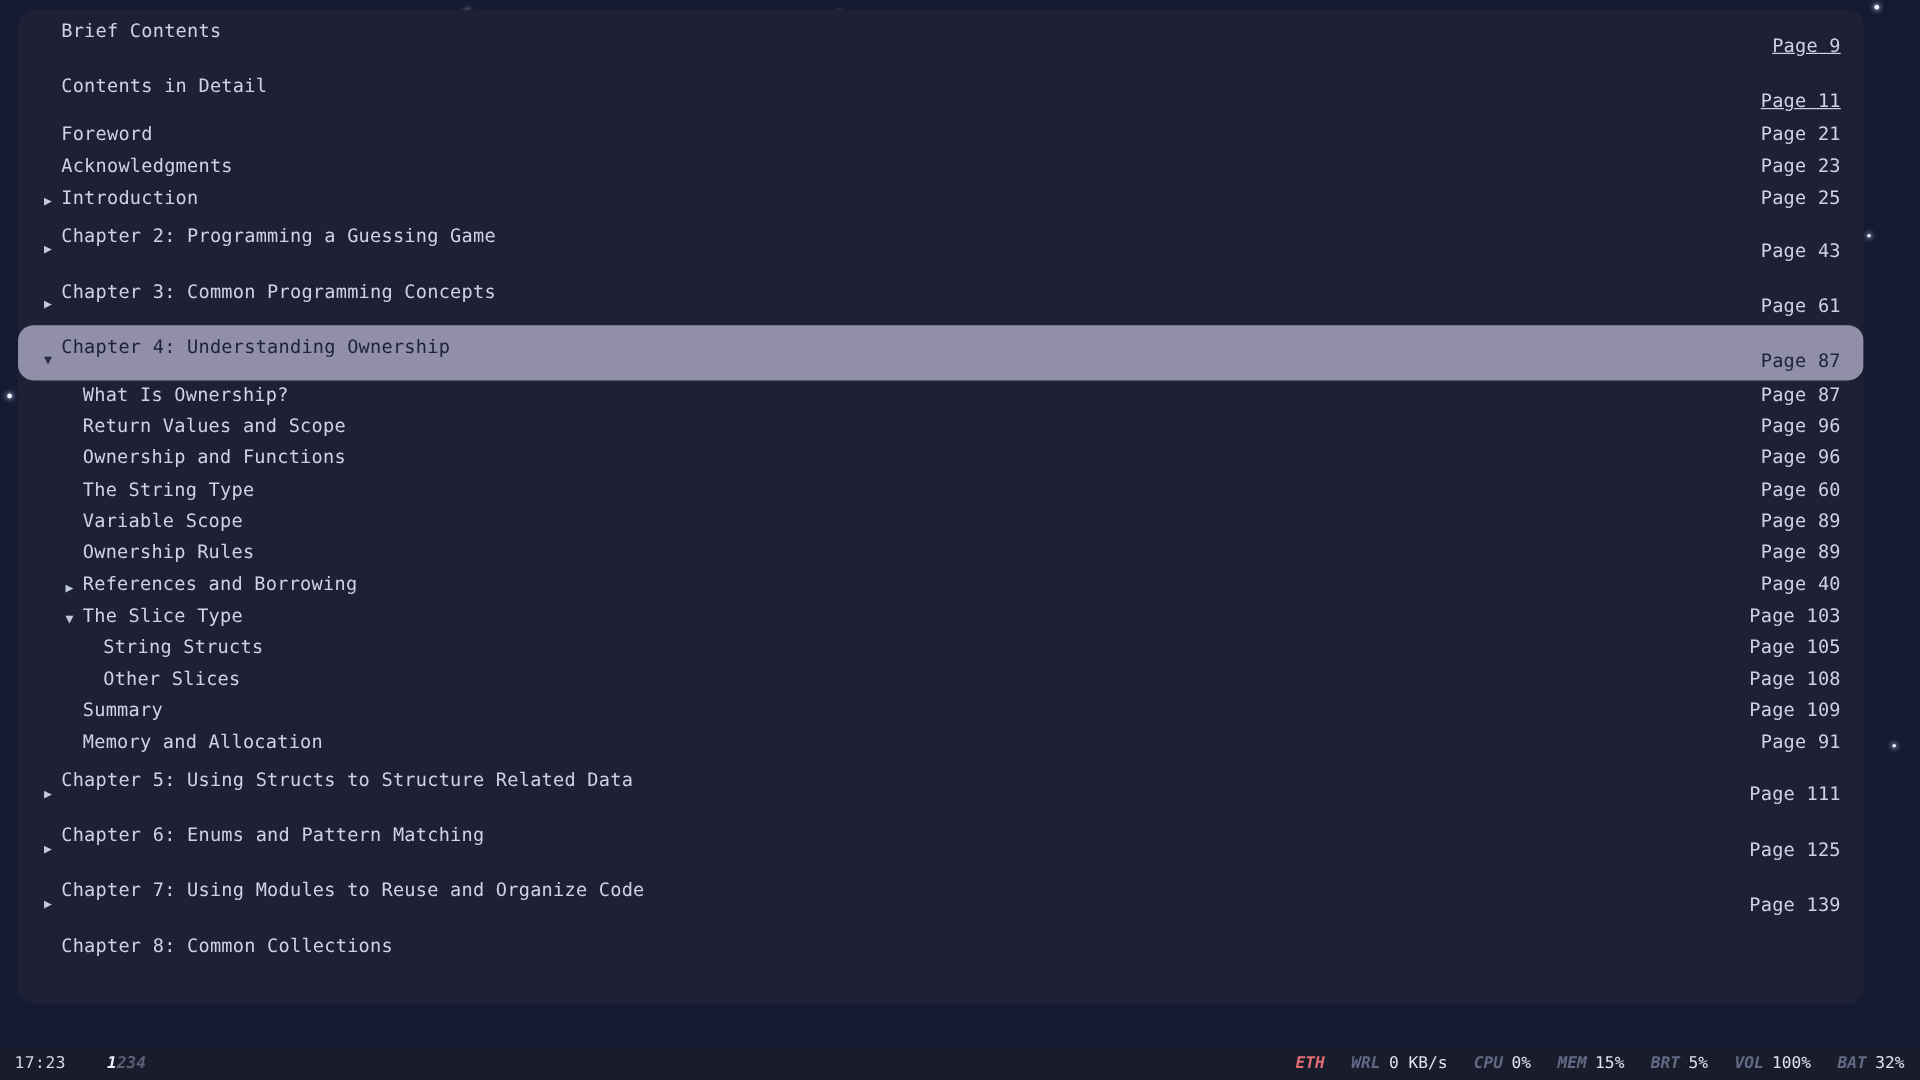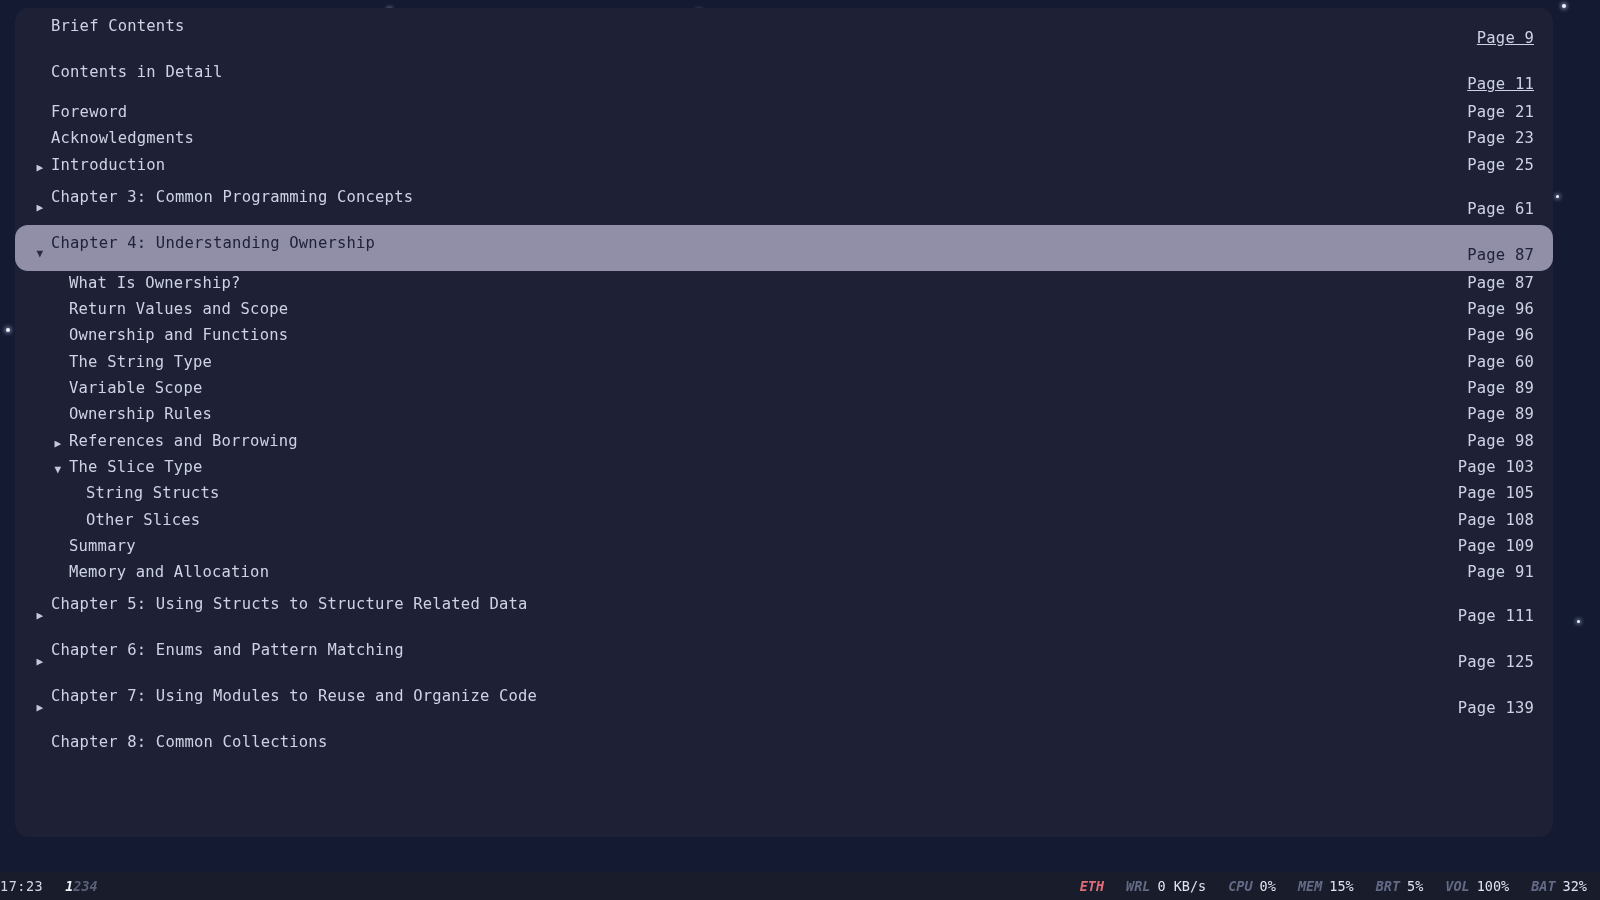--- a/index.html
+++ b/index.html
@@ -162,6 +162,11 @@
       </div>
       <div class="row chapter lvl0">
         <span class="arrow-slot tri-right"></span>
+        <span class="title">Chapter 2: Programming a Guessing Game</span>
+        <span class="page">Page 43</span>
+      </div>
+      <div class="row chapter lvl0">
+        <span class="arrow-slot tri-right"></span>
         <span class="title">Chapter 3: Common Programming Concepts</span>
         <span class="page">Page 61</span>
       </div>

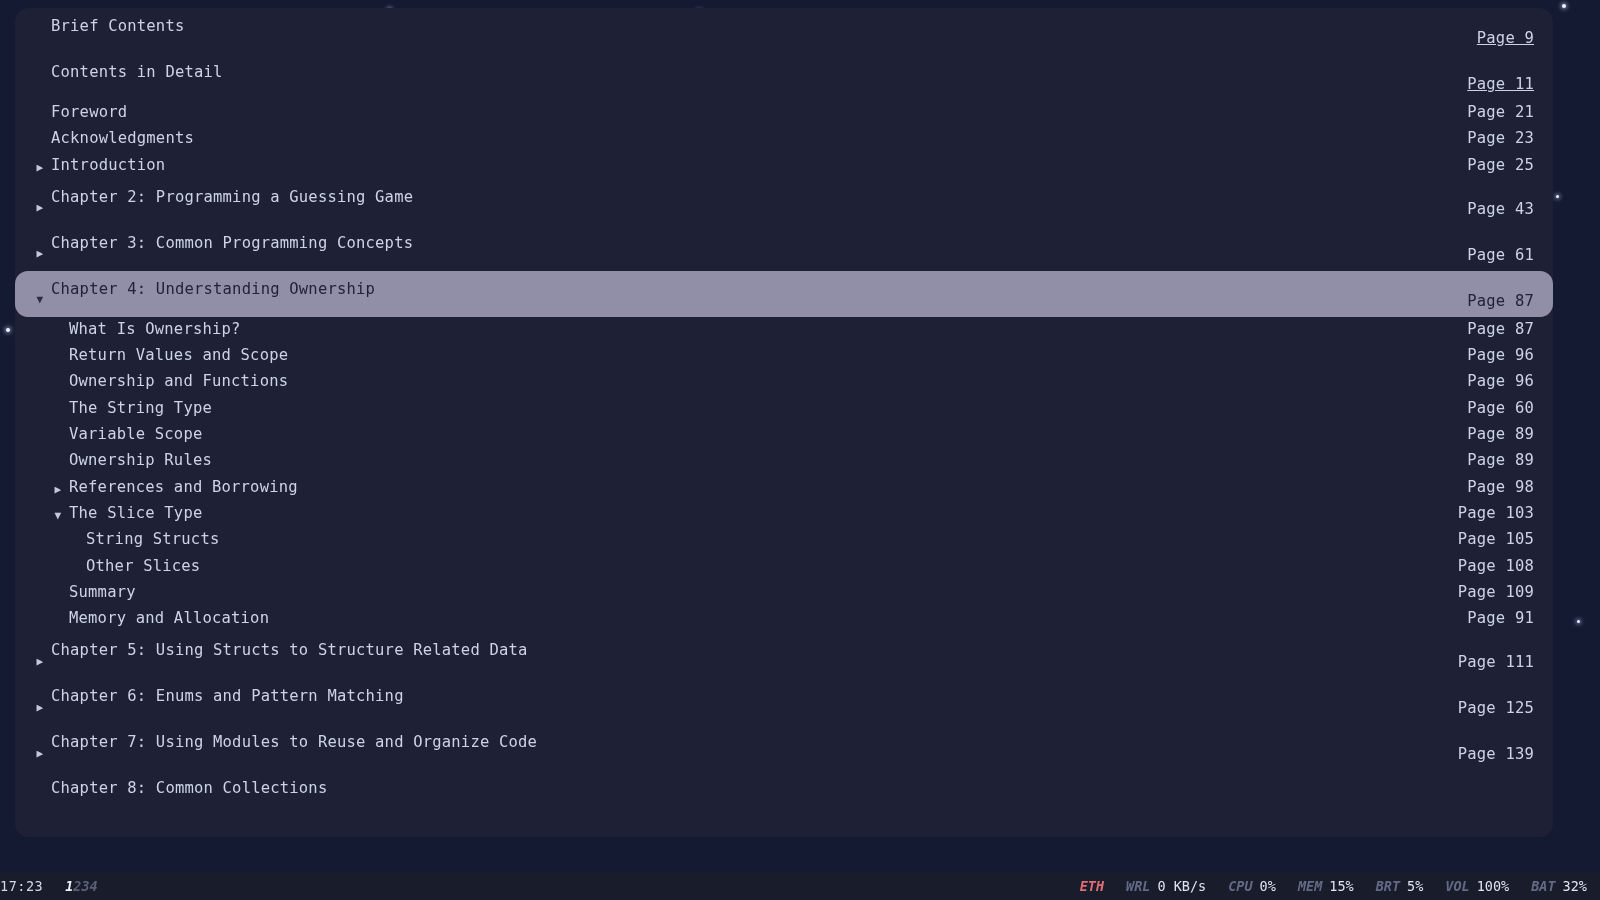--- a/index.html
+++ b/index.html
@@ -202,7 +202,7 @@
       <div class="row compact lvl1">
         <span class="arrow-slot tri-right"></span>
         <span class="title">References and Borrowing</span>
-        <span class="page">Page 98</span>
+        <span class="page">Page 40</span>
       </div>
       <div class="row compact lvl1">
         <span class="arrow-slot tri-down"></span>

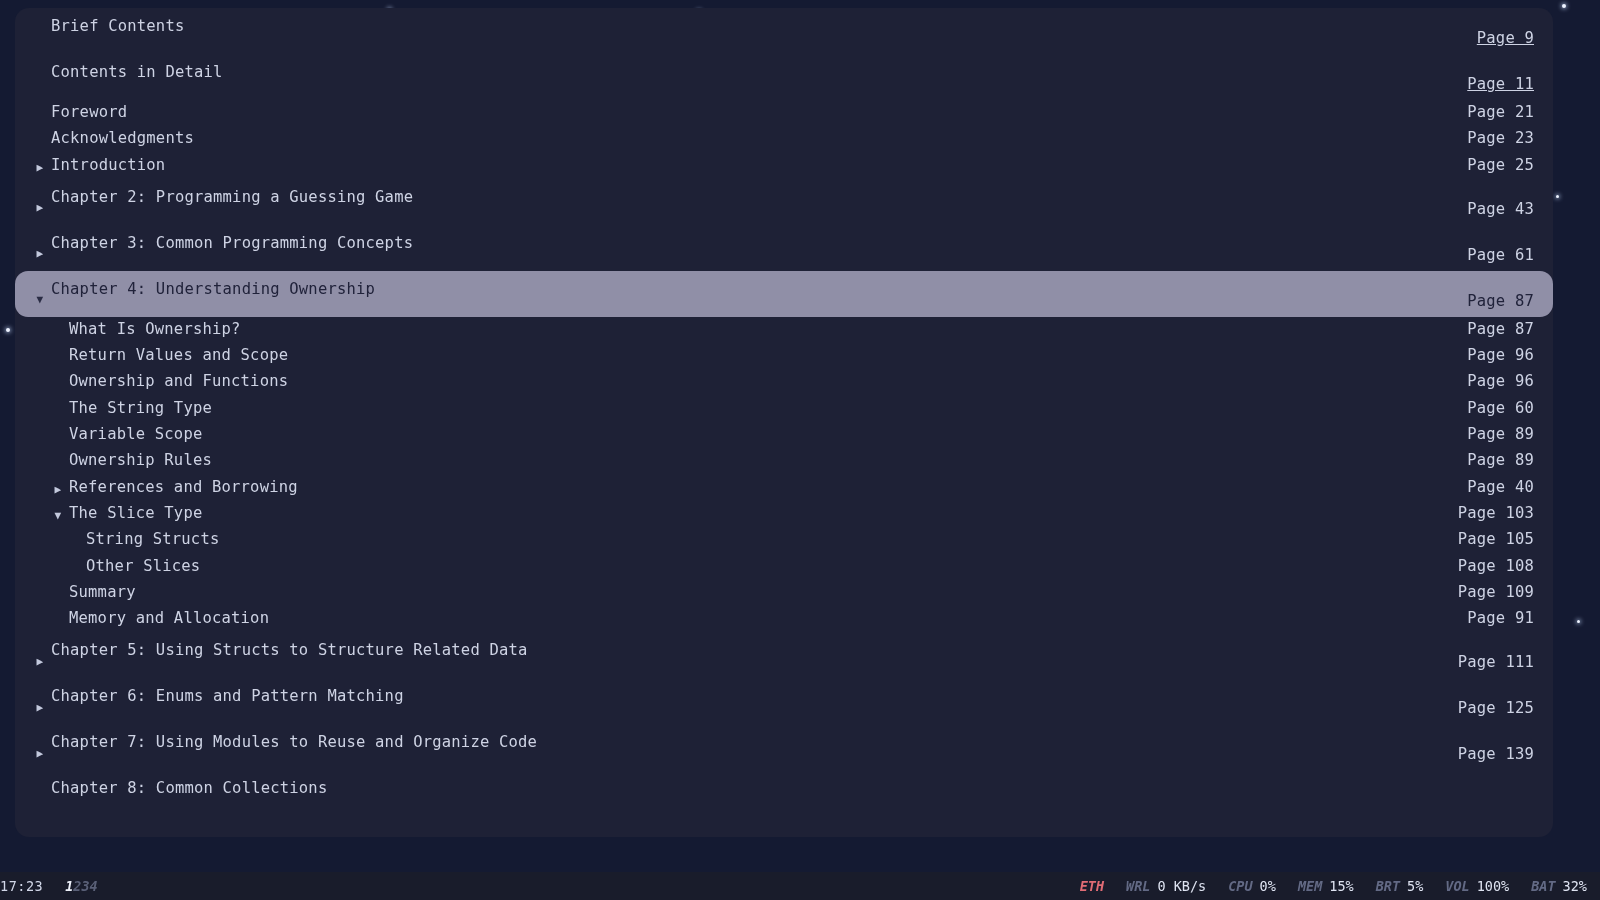--- a/index.html
+++ b/index.html
@@ -104,7 +104,7 @@
     font-size:13.5px;
     color:#c9cee0;
   }
-  #status-left { display:flex; align-items:center; gap:0; }
+  #status-left { display:flex; align-items:center; padding-left:12px; gap:12px; }
   #clock { color:#d2d7e8; margin-right:22px; letter-spacing:0.5px; }
   .ws {
     width:20px; text-align:center;

